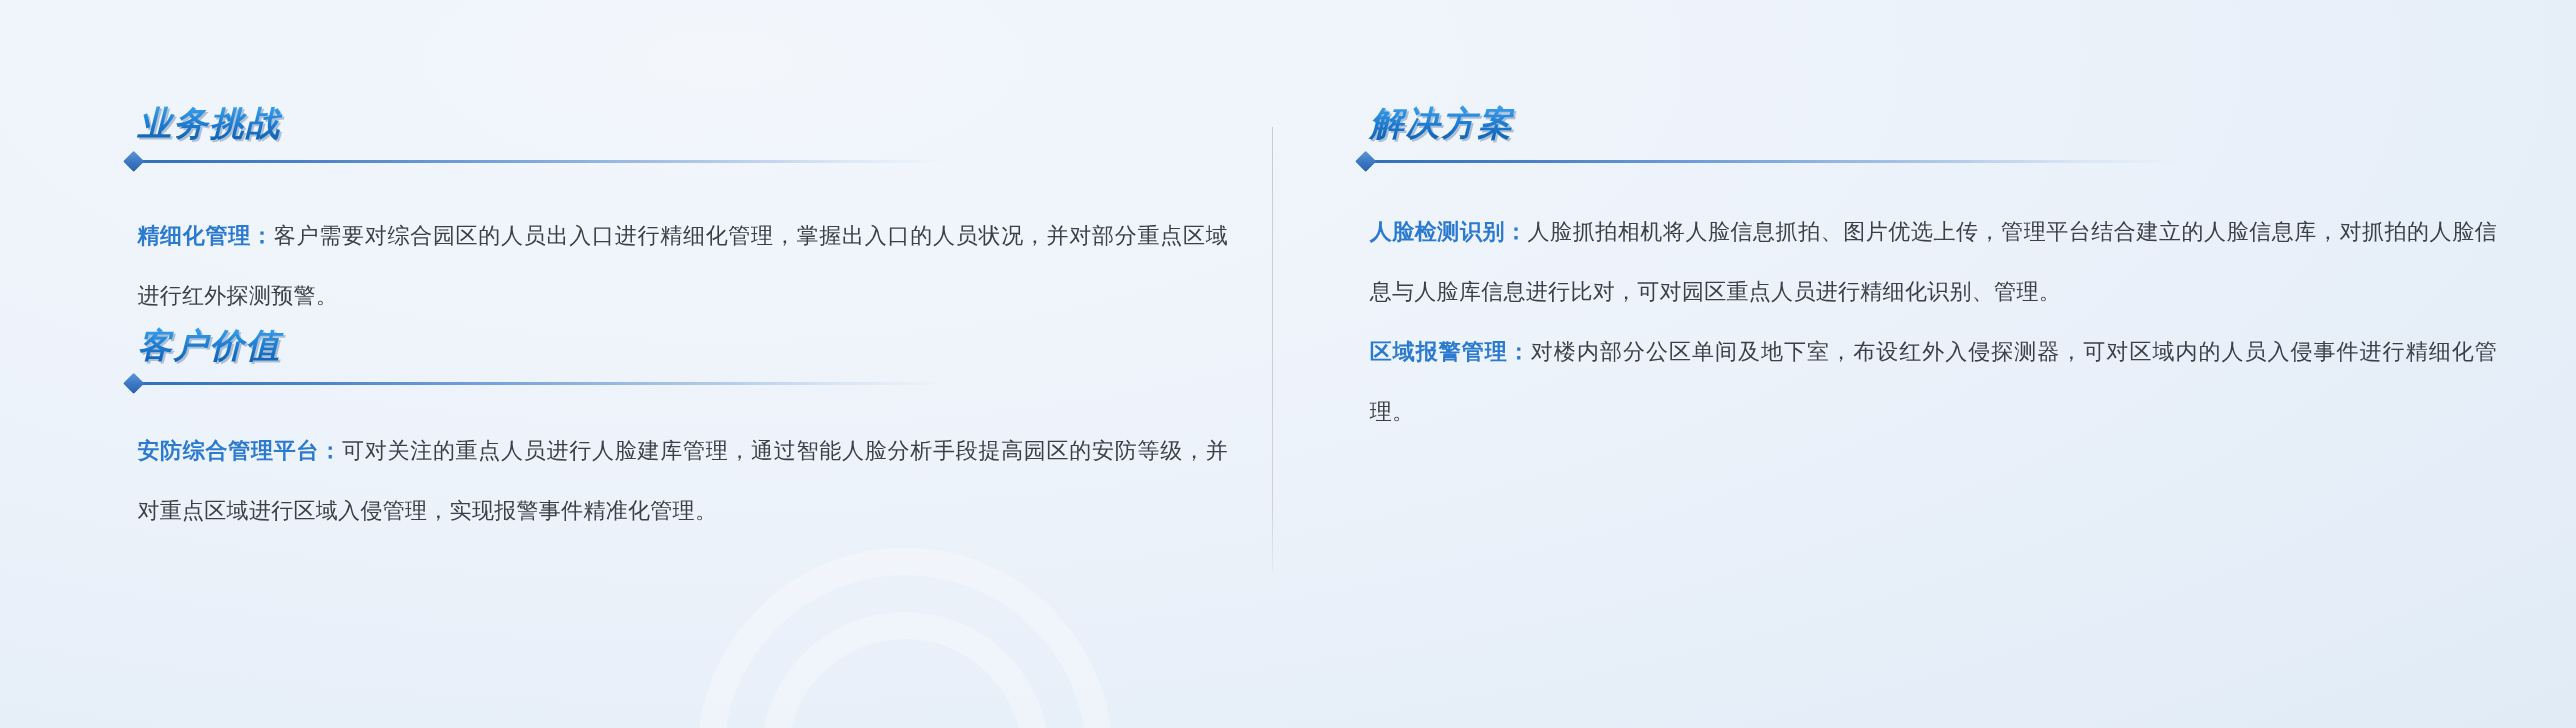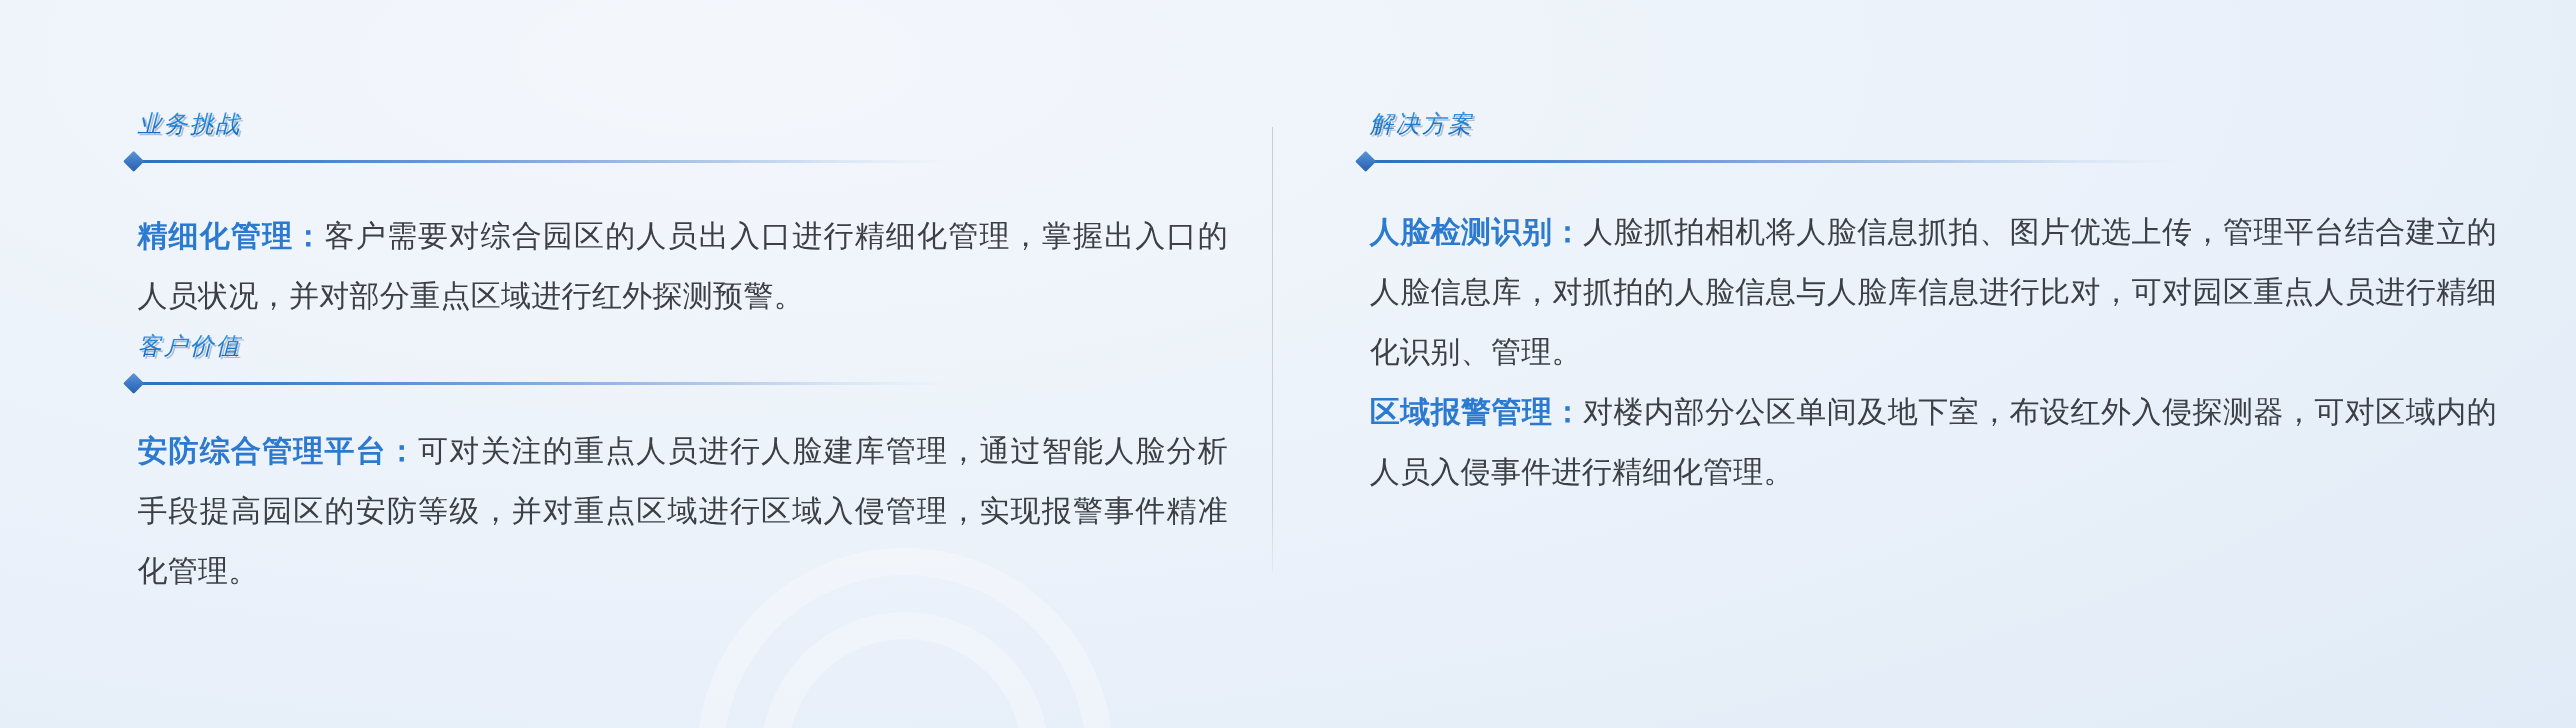--- a/index.html
+++ b/index.html
@@ -40,9 +40,9 @@
   .hd {
     width: max-content;
     padding: 0 9.4px 4px 13.4px;
-    font-size: 24px;
+    font-size: 34px;
     line-height: 39px;
-    font-weight: 400;
+    font-weight: 700;
     font-style: italic;
     letter-spacing: 2px;
     background: linear-gradient(180deg, #3aa3ef 0%, #1d7bd0 48%, #0d57a5 100%);

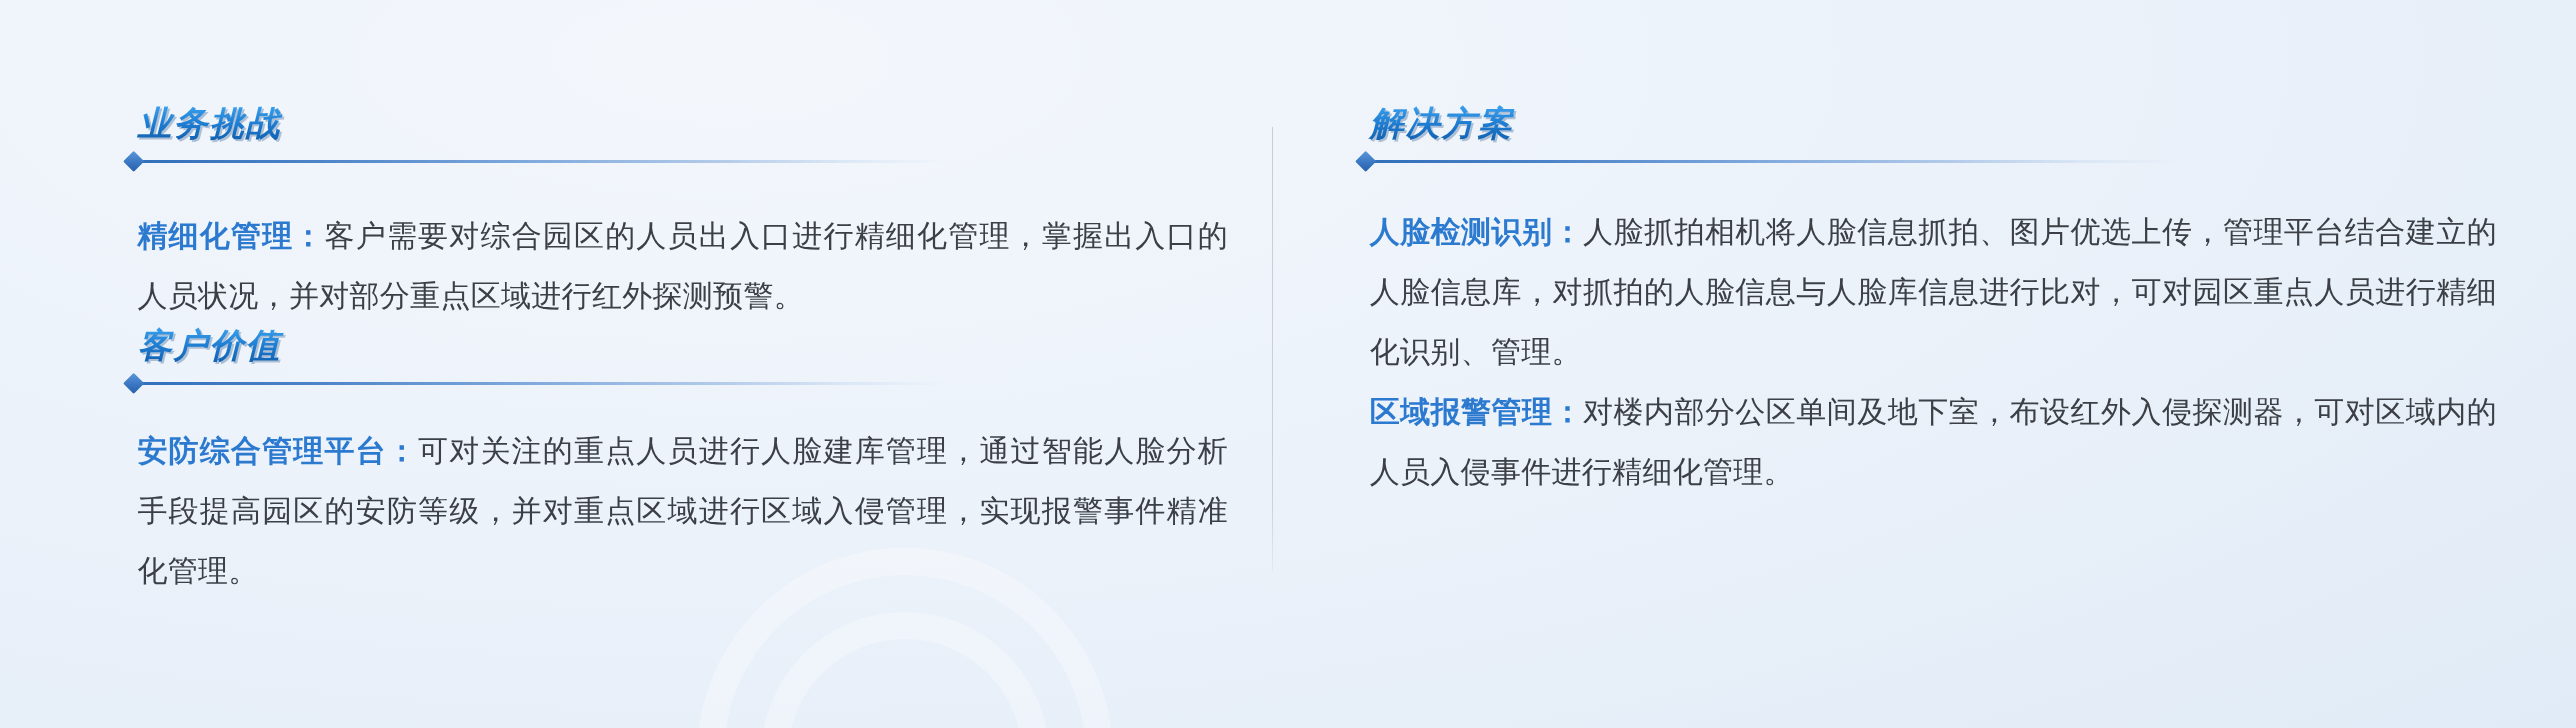--- a/index.html
+++ b/index.html
@@ -83,7 +83,7 @@
   
   .para {
     padding-left: 13.4px;
-    font-size: 30px;
+    font-size: 22px;
     line-height: 60px;
     color: #3c4046;
     text-align: justify;

